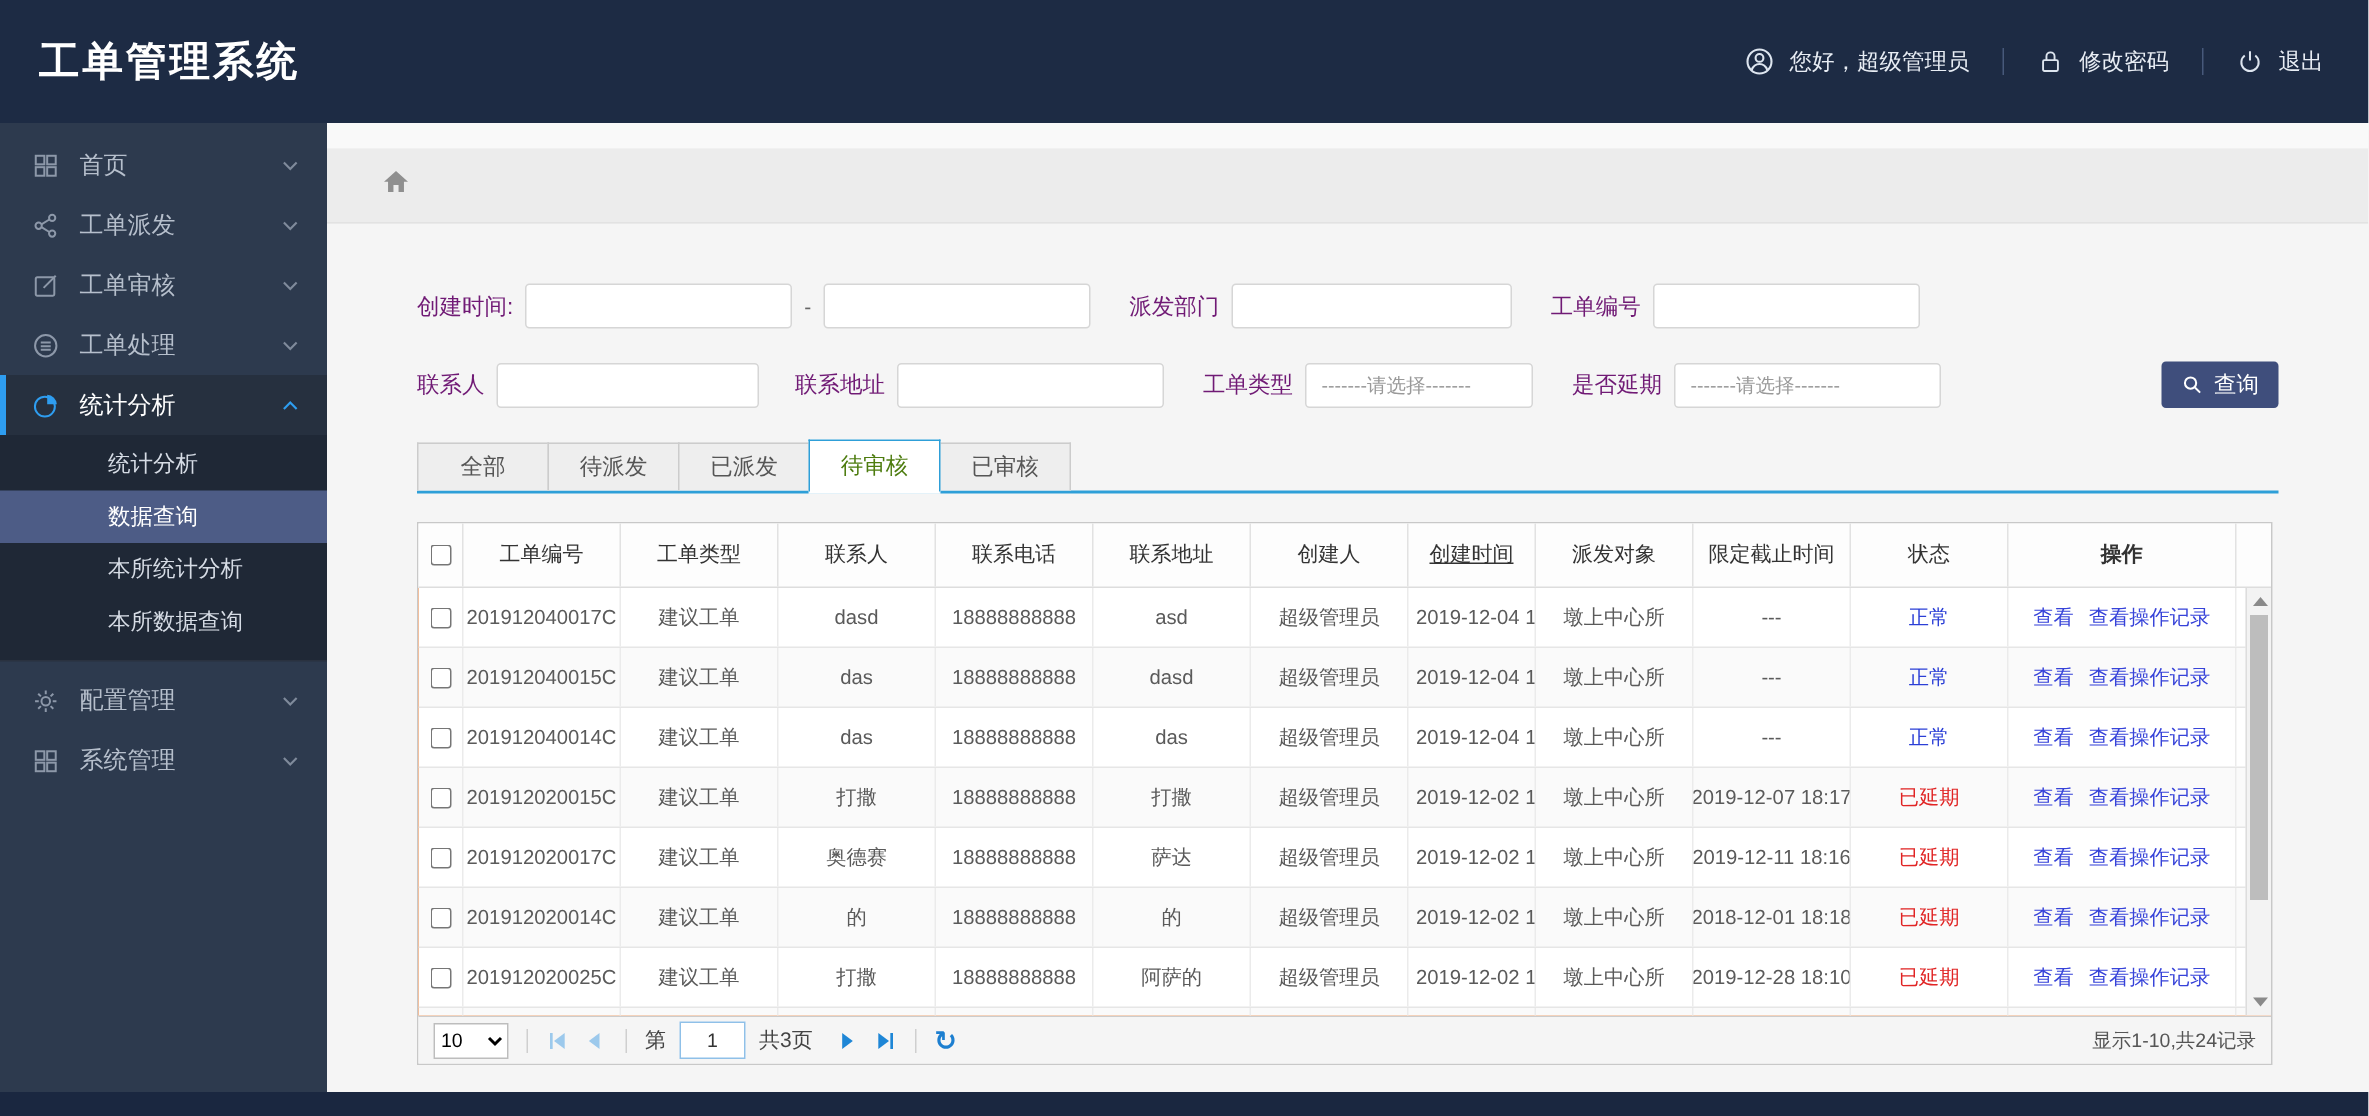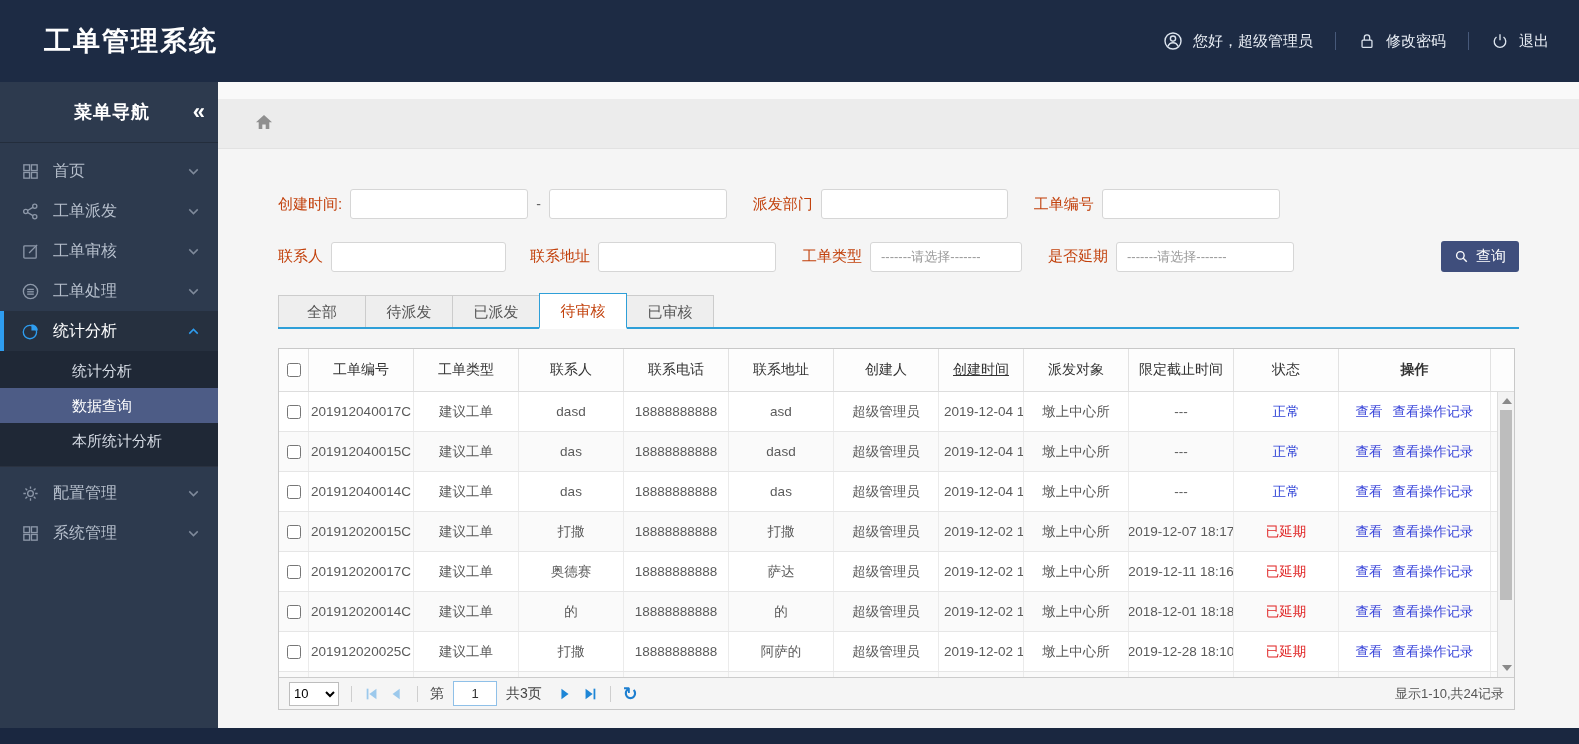--- a/index.html
+++ b/index.html
@@ -10,7 +10,7 @@
   }
   
   .app-header{position:absolute;top:0;left:0;width:1579px;height:82px;background:#1d2b44;display:flex;align-items:center;z-index:6;}
-  .app-title{color:#ffffff;font-size:27px;font-weight:bold;margin-left:44px;letter-spacing:2px;}
+  .app-title{color:#ffffff;font-size:27px;font-weight:bold;margin-left:26px;letter-spacing:2px;}
   .header-right{margin-left:auto;margin-right:30px;display:flex;align-items:center;color:#e8edf4;font-size:15px;}
   .hgroup{display:flex;align-items:center;gap:10px;cursor:pointer;}
   .hicon{display:flex;align-items:center;}

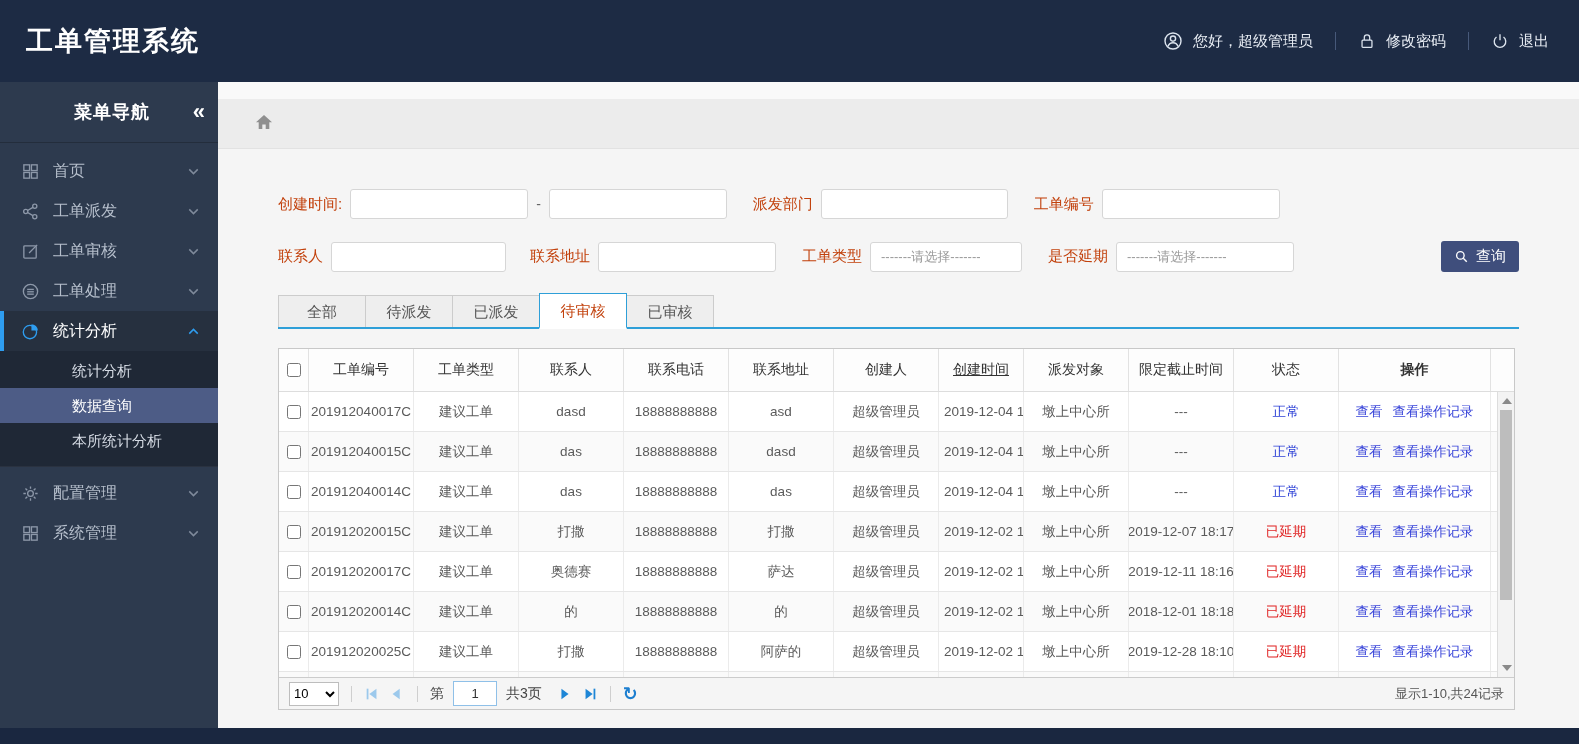--- a/index.html
+++ b/index.html
@@ -129,10 +129,6 @@
 </header>
 
 <aside class="sidebar">
-  <div class="side-head">
-    <span class="t">菜单导航</span>
-    <span class="collapse">«</span>
-  </div>
   <nav id="sidebar-menu">
       <div class="side-item">
         <span class="ic">

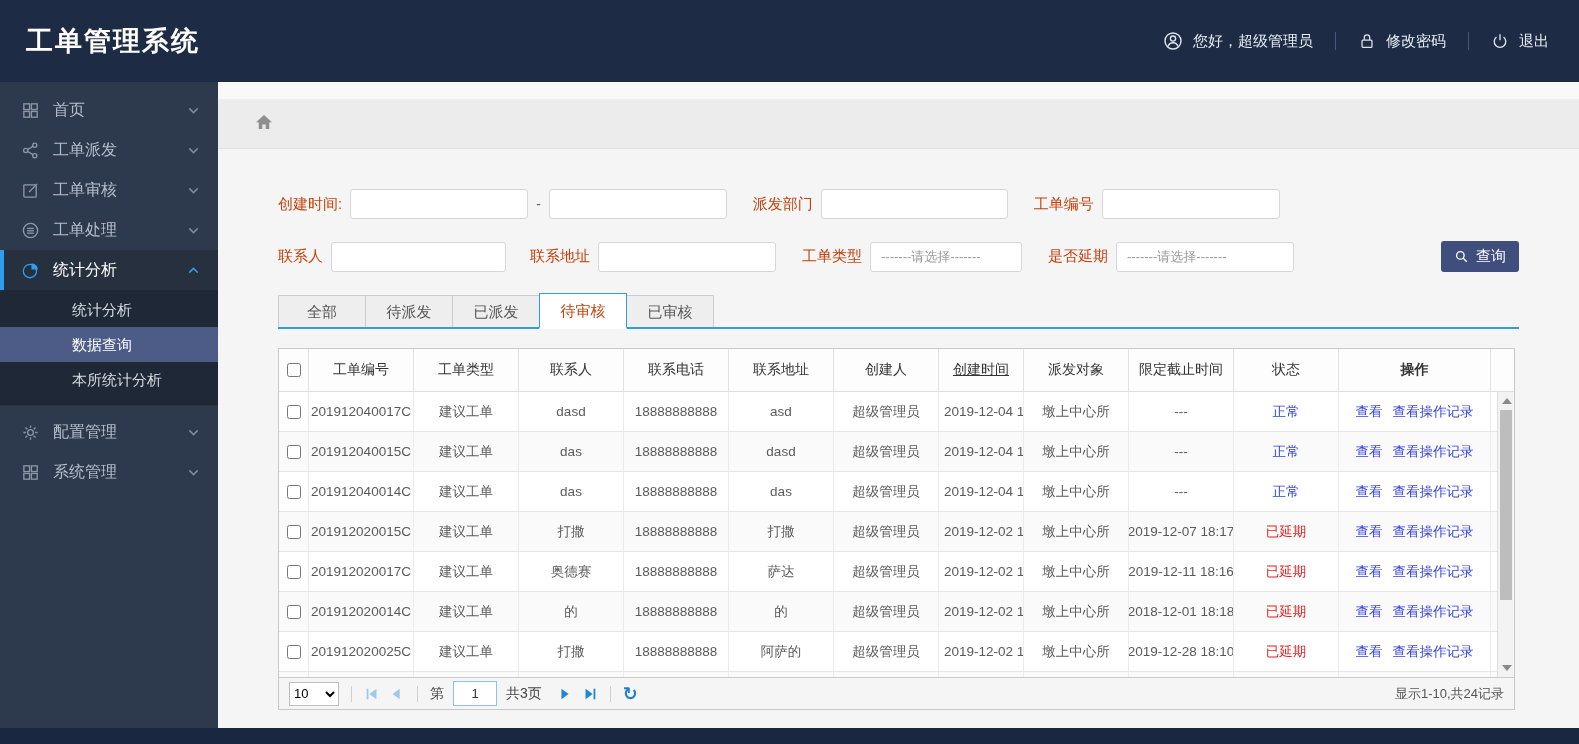--- a/index.html
+++ b/index.html
@@ -42,7 +42,7 @@
   .frow{display:flex;align-items:center;}
   .frow1{margin-top:40px;}
   .frow2{margin-top:22px;}
-  .flabel{font-size:15px;color:#c2410c;white-space:nowrap;}
+  .flabel{font-size:15px;color:#701a75;white-space:nowrap;}
   .tinput{height:30px;border:1px solid #d6d6d6;border-radius:3px;background:#fff;box-sizing:border-box;font-size:14px;padding:0 8px;color:#333;outline:none;}
   .datewrap{position:relative;width:178px;margin-left:8px;}
   .datewrap .tinput{width:178px;padding-right:32px;}

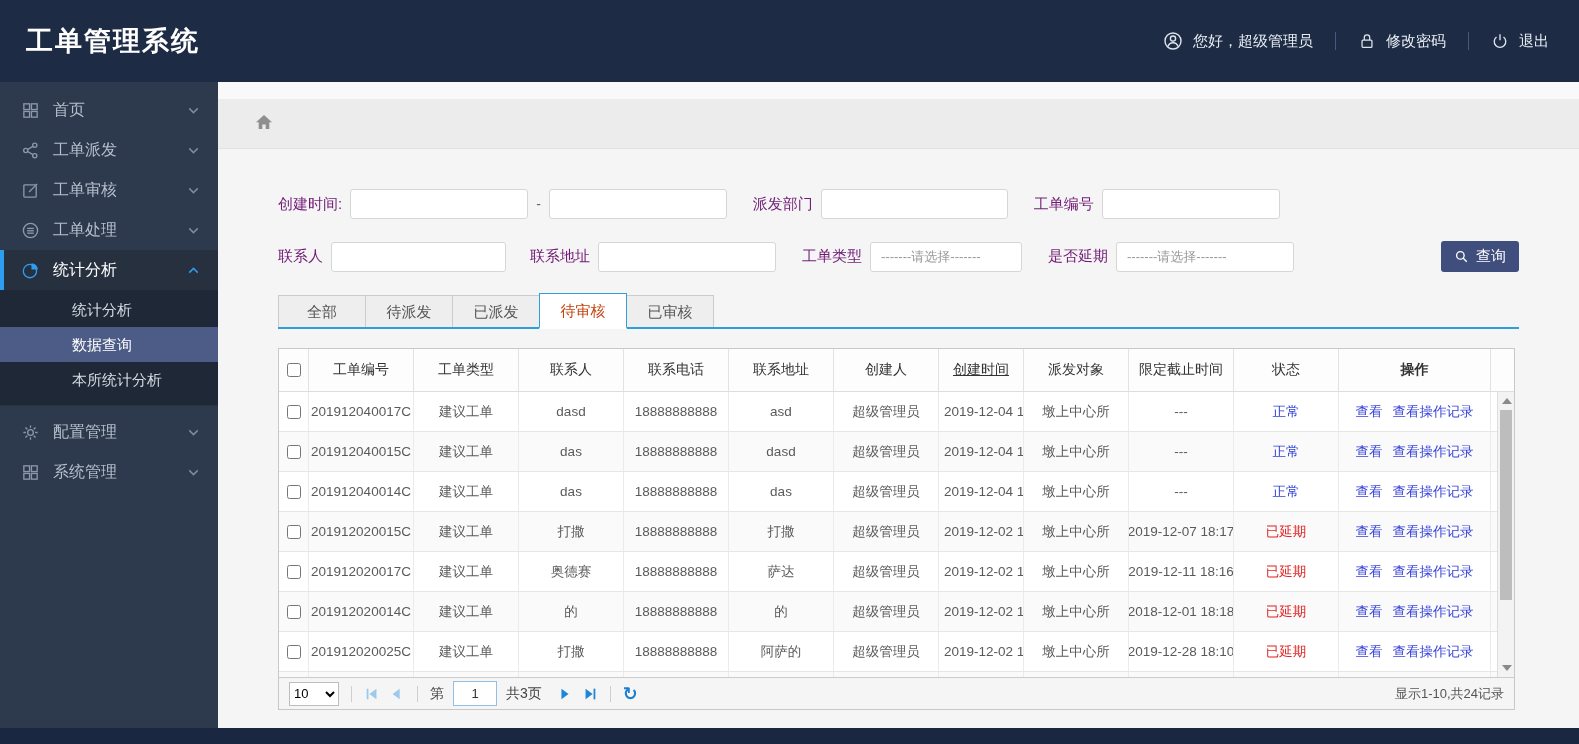--- a/index.html
+++ b/index.html
@@ -55,7 +55,7 @@
   
   .tabs{display:flex;margin-top:21px;border-bottom:2px solid #2e9fd8;align-items:flex-end;}
   .tab{width:88px;height:32px;line-height:31px;text-align:center;font-size:15px;color:#555;background:#eeeeee;border:1px solid #cccccc;border-bottom:none;box-sizing:border-box;cursor:pointer;margin-right:-1px;}
-  .tab.active{position:relative;margin-bottom:-2px;height:36px;line-height:33px;border:1px solid #2e9fd8;border-bottom:2px solid #ffffff;background:#ffffff;color:#c2410c;z-index:2;}
+  .tab.active{position:relative;margin-bottom:-2px;height:36px;line-height:33px;border:1px solid #2e9fd8;border-bottom:2px solid #ffffff;background:#ffffff;color:#4d7c0f;z-index:2;}
   
   .table-wrap{margin-top:19px;border:1px solid #c8c8c8;background:#fff;width:1237px;box-sizing:border-box;}
   .thead{display:flex;height:42px;border-bottom:1px solid #dddddd;background:#fdfdfd;}

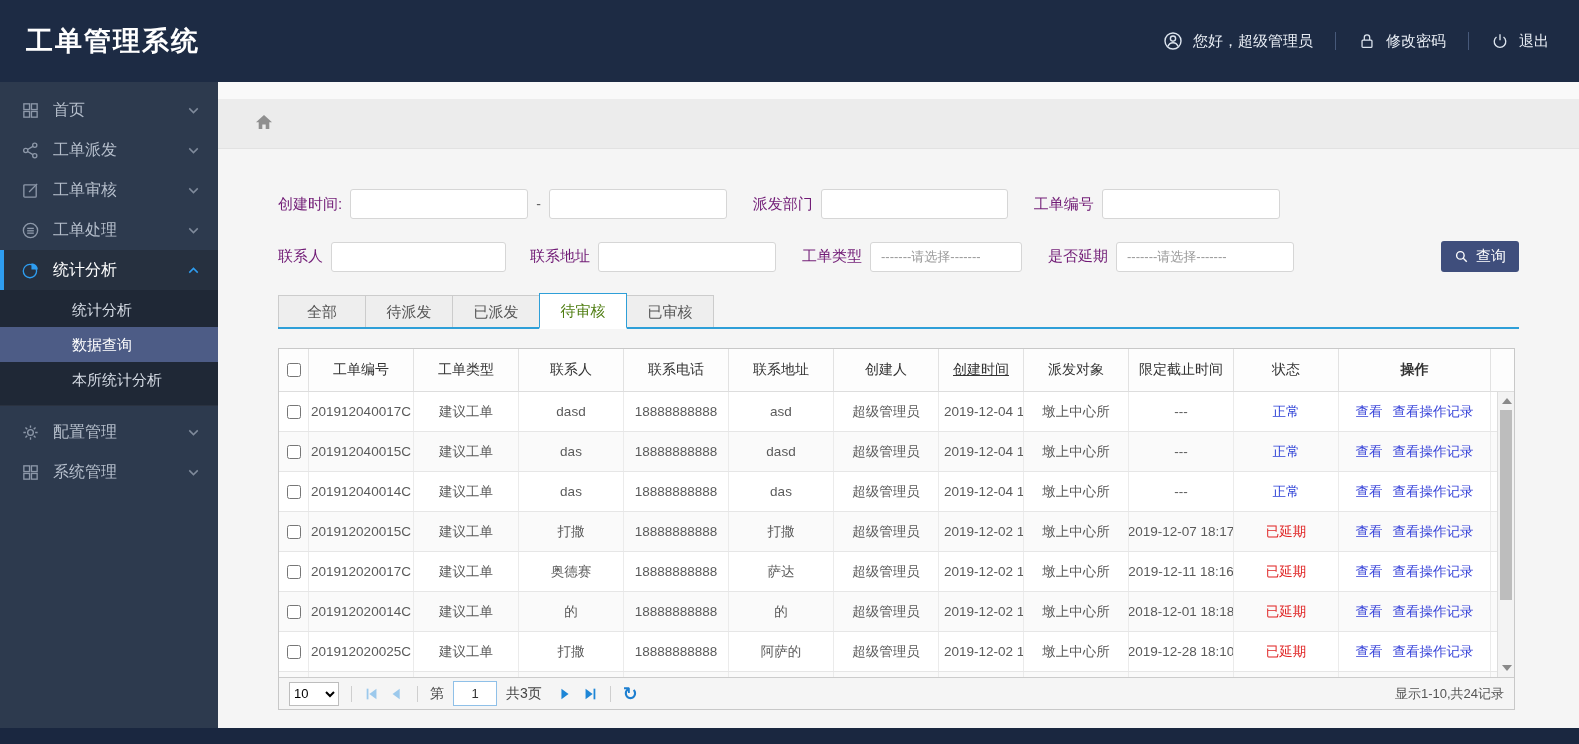--- a/index.html
+++ b/index.html
@@ -211,6 +211,7 @@
         <div class="sub-item">统计分析</div>
         <div class="sub-item active">数据查询</div>
         <div class="sub-item">本所统计分析</div>
+        <div class="sub-item">本所数据查询</div>
       </div>
       <div class="side-item">
         <span class="ic">

